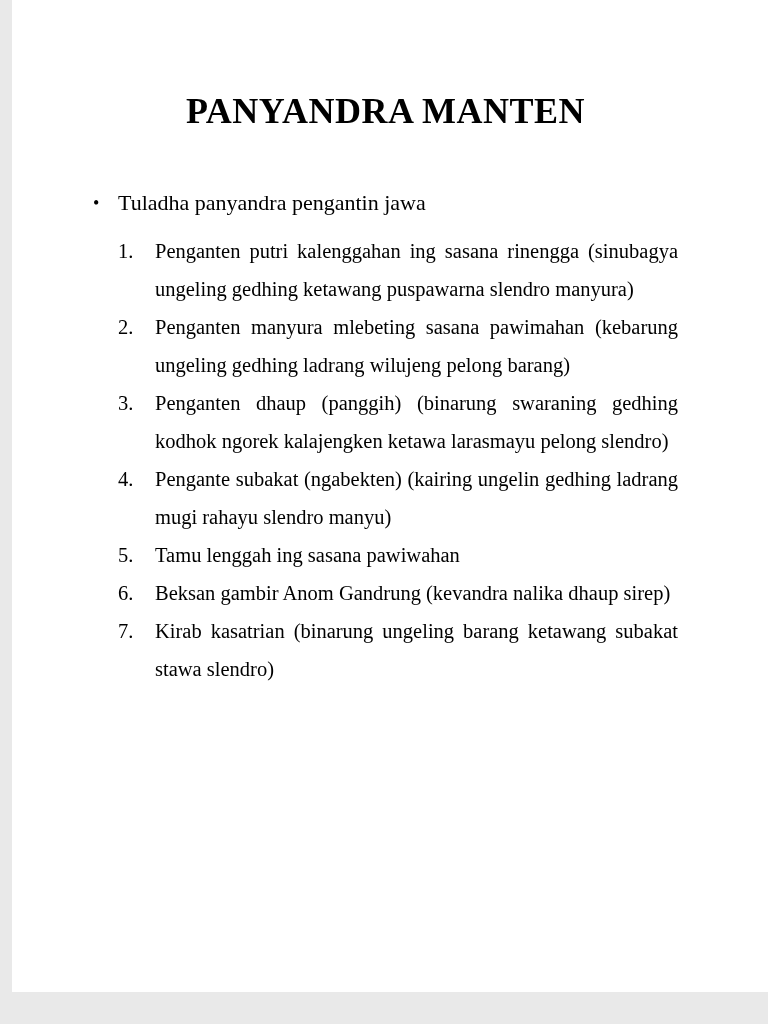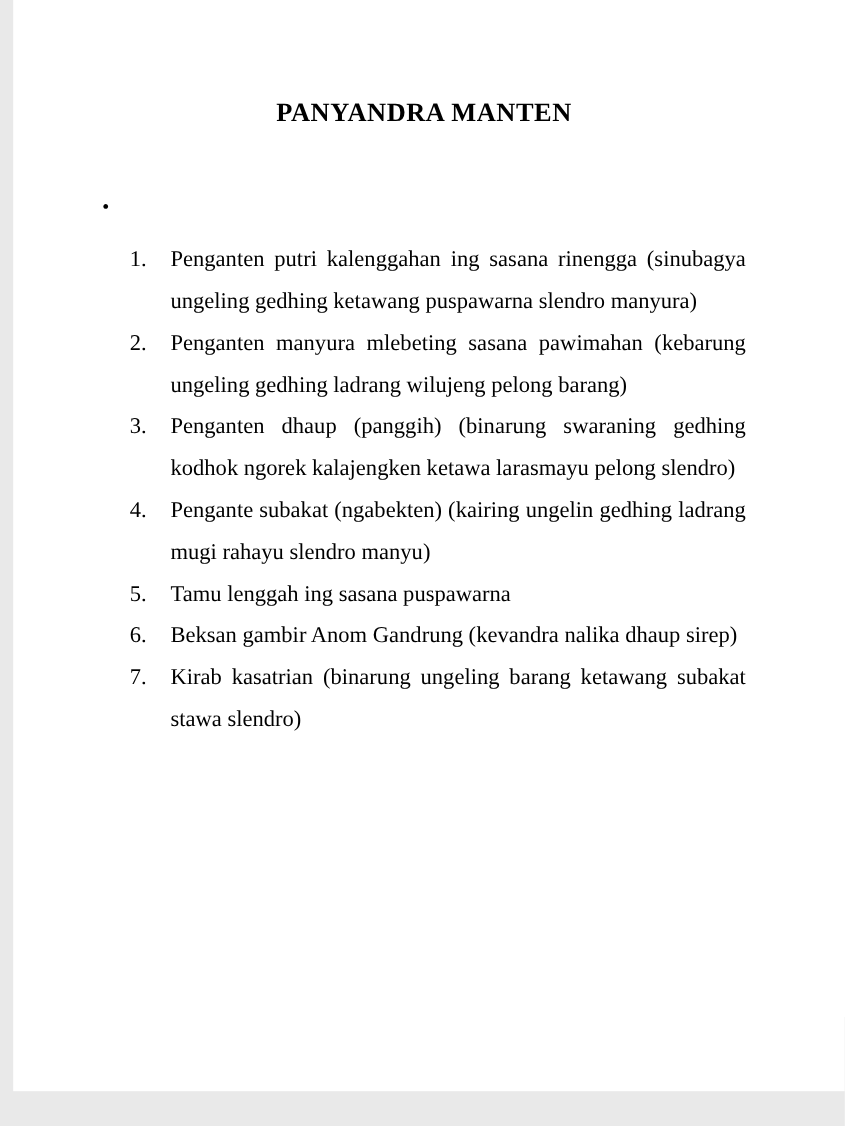--- a/index.html
+++ b/index.html
@@ -27,7 +27,7 @@
   }
   .doc-title {
     text-align: center;
-    font-size: 24px;
+    font-size: 36px;
     font-weight: bold;
     letter-spacing: 0.5px;
     margin: 24px 0 0 0;

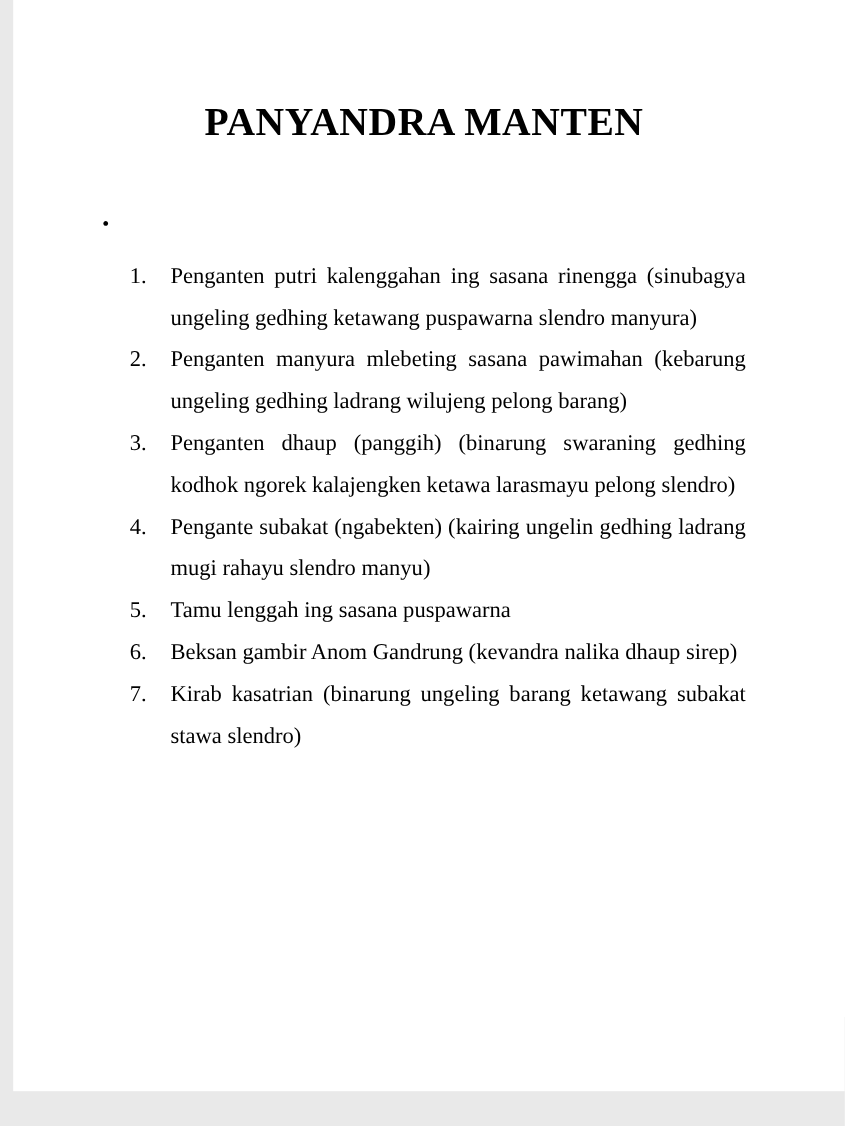--- a/index.html
+++ b/index.html
@@ -71,6 +71,7 @@
 
   <div class="bullet-heading">
     <span class="bullet-glyph">•</span>
+    <span class="heading-text">Tuladha panyandra pengantin jawa</span>
   </div>
 
   <div class="list">

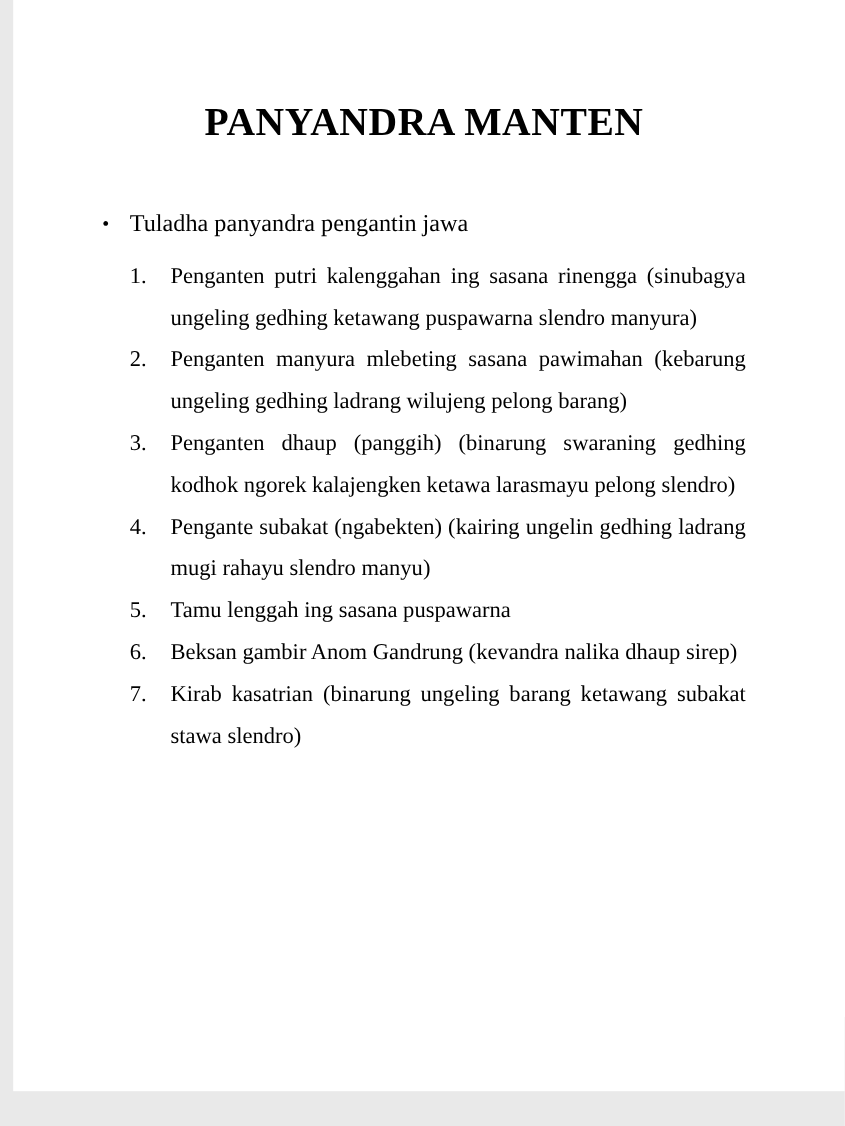--- a/index.html
+++ b/index.html
@@ -98,7 +98,7 @@
 
     <div class="list-item">
       <span class="item-number">5.</span>
-      <span class="item-text">Tamu lenggah ing sasana puspawarna</span>
+      <span class="item-text">Tamu lenggah ing sasana pawiwahan</span>
     </div>
 
     <div class="list-item">

